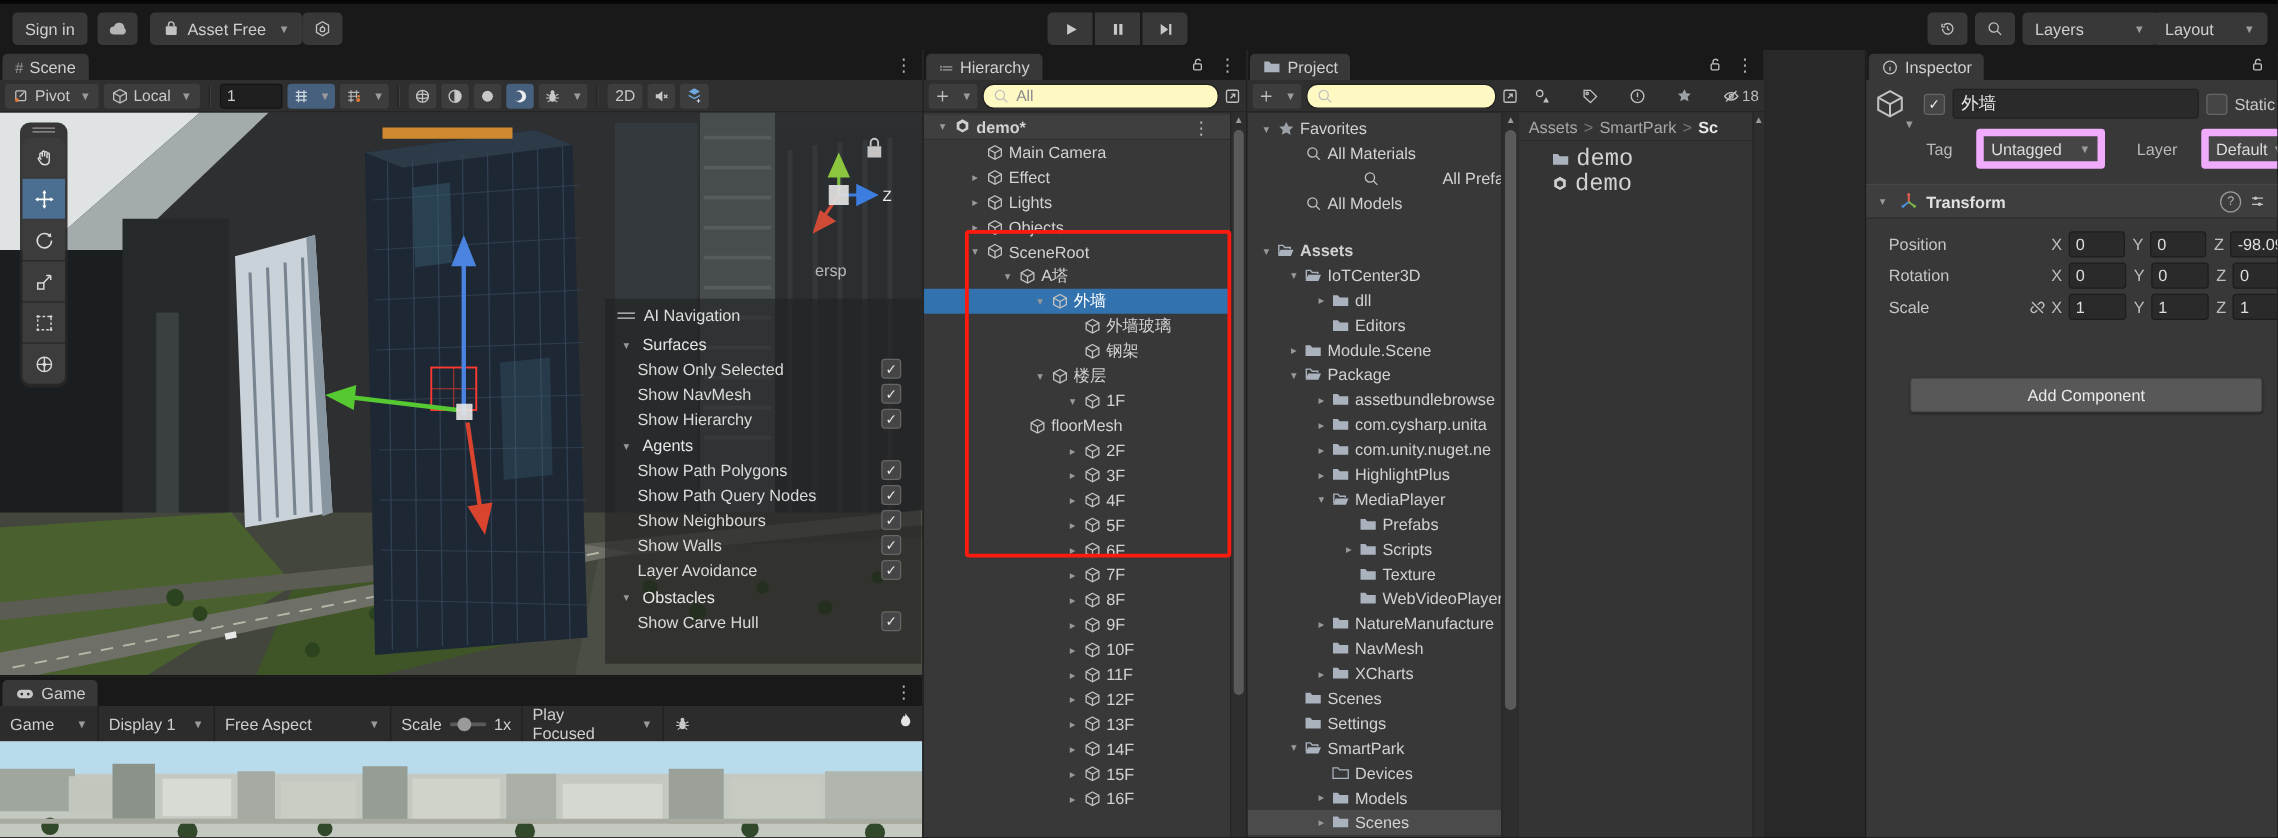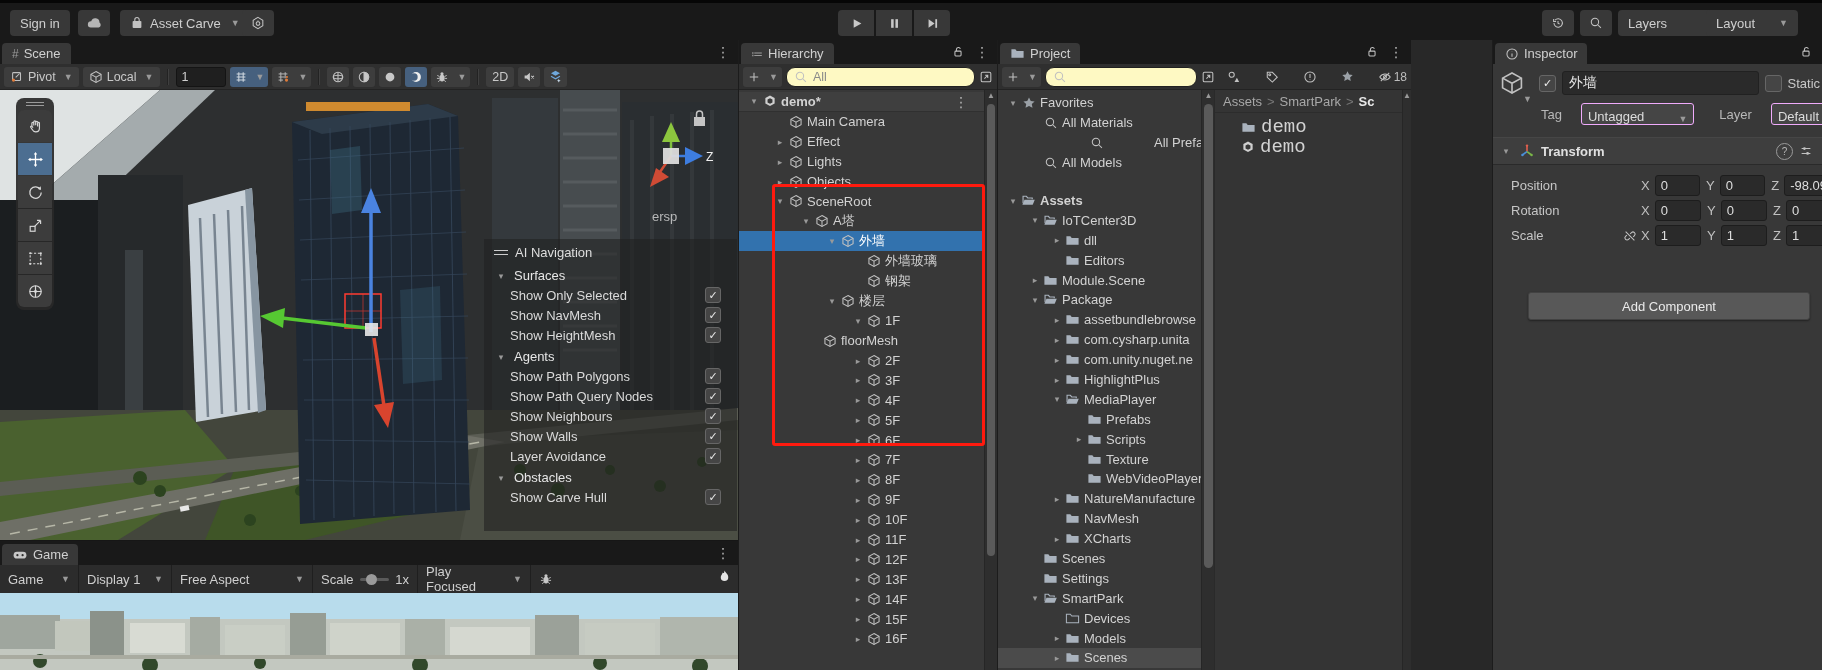--- a/index.html
+++ b/index.html
@@ -138,7 +138,7 @@
             <path d="M5.5 5.6V4.2a2.5 2.5 0 0 1 5 0v1.4" stroke="#c2c2c2" fill="none" stroke-width="1.3"></path>
           </svg>
         </span>
-      <span>Asset Carve</span>
+      <span>Asset Free</span>
       <span class="caret">▼</span>
     </div>
     <div class="tb-btn tb-sq" style="left:242px">

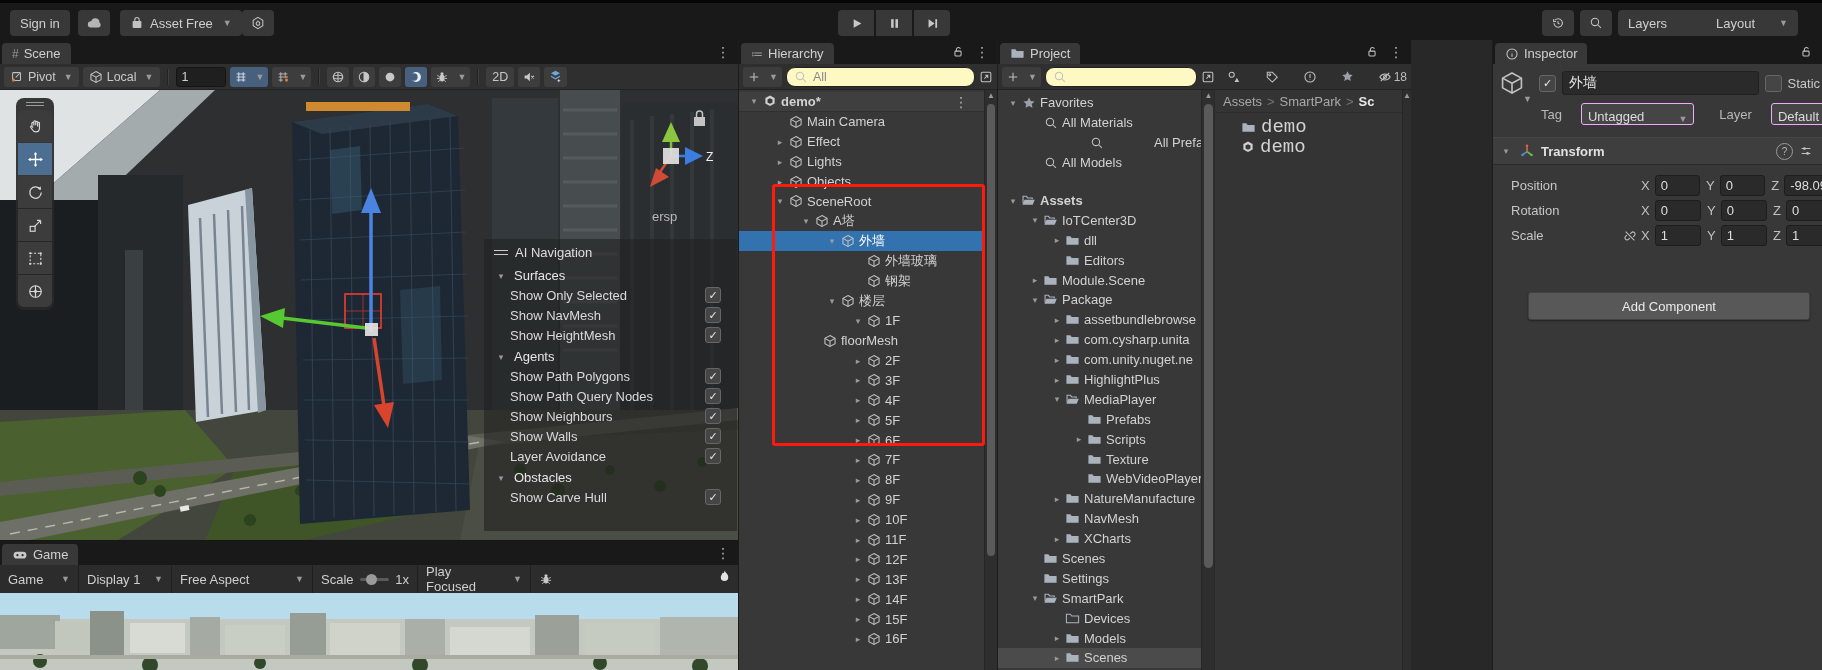--- a/index.html
+++ b/index.html
@@ -196,7 +196,7 @@
       <span>Layers</span>
         <span class="caret">▼</span>
     </div>
-    <div class="tb-btn tb-dd" style="right:24px;left:auto;width:72px">
+    <div class="tb-btn tb-dd" style="right:8px;left:auto;width:72px">
       <span>Layout</span>
         <span class="caret">▼</span>
     </div>

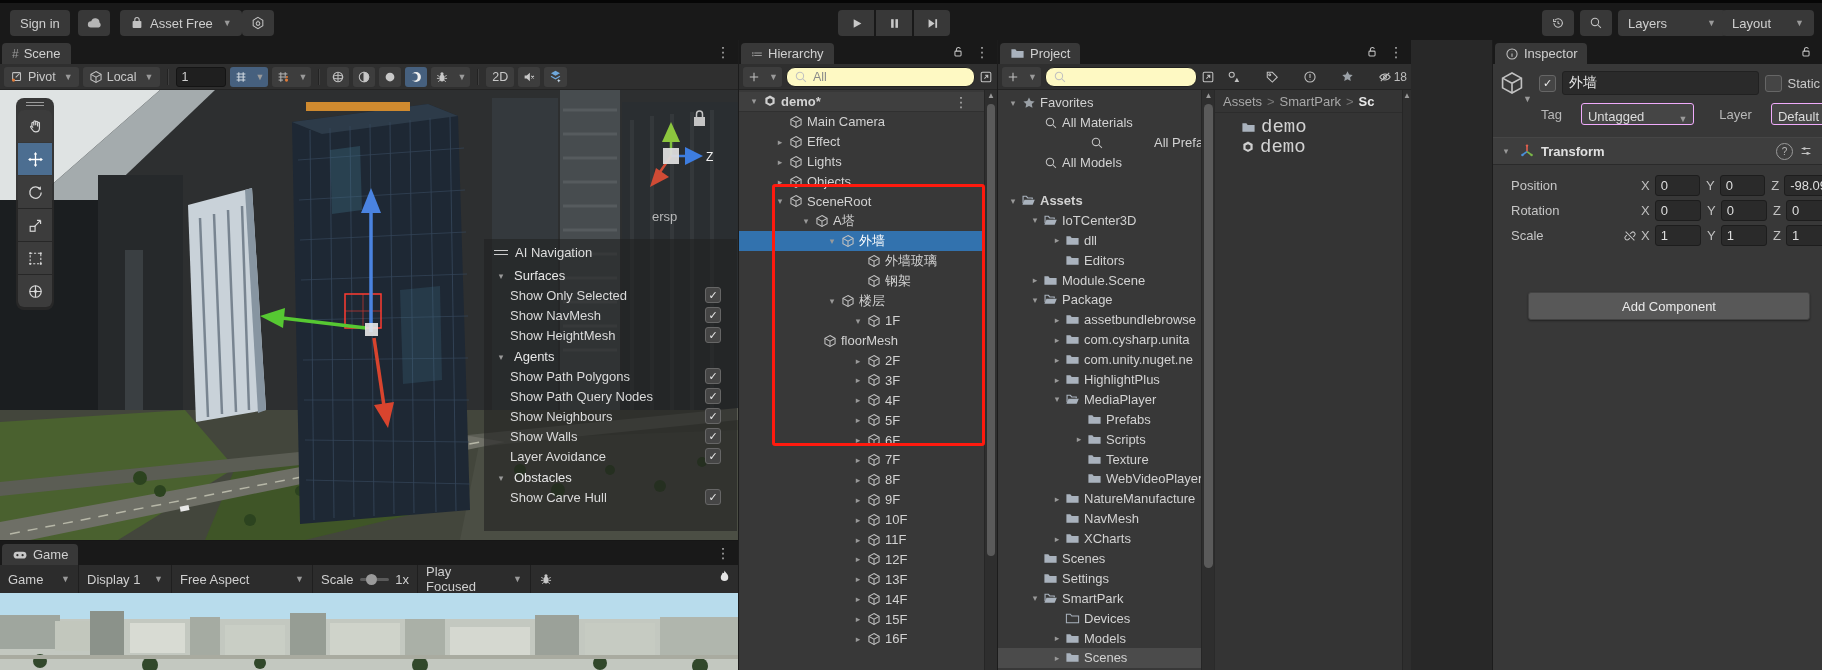--- a/index.html
+++ b/index.html
@@ -96,7 +96,7 @@
   .ckbox{width:15px;height:15px;background:#454545;border:1px solid #666;border-radius:3px;display:flex;align-items:center;justify-content:center;font-size:11px;color:#eee;}
   .ckbox.empty{color:transparent;}
   .tagRow{display:flex;align-items:center;gap:19px;margin-top:7px;padding-left:42px;font-size:13px;}
-  .dd{height:20px;background:#454545;border:1px solid #f0abfc;border-radius:3px;display:flex;align-items:flex-end;
+  .dd{height:20px;background:#454545;border:6px solid #f0abfc;border-radius:3px;display:flex;align-items:center;
       justify-content:space-between;padding:0 6px;color:#dcdcdc;cursor:pointer;}
   .comp-head{margin-top:8px;height:26px;background:#3e3e3e;border-top:1px solid #464646;border-bottom:1px solid #2a2a2a;
              display:flex;align-items:center;padding:0 6px;gap:6px;font-size:13px;}

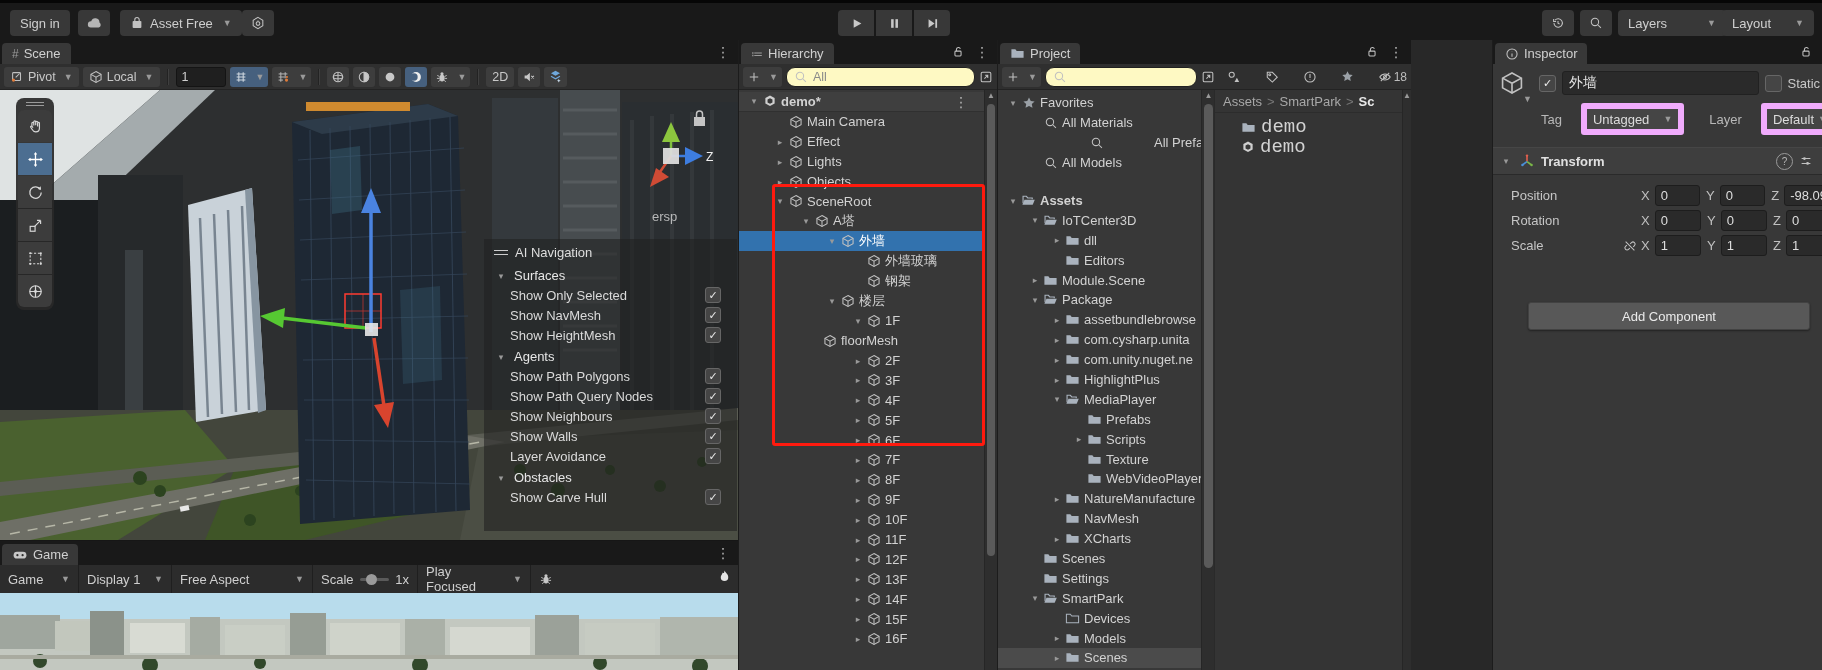--- a/index.html
+++ b/index.html
@@ -475,7 +475,7 @@
                 <span class="ck">✓</span>
               </div>
               <div class="navitem">
-                <span class="cklbl">Show HeightMesh</span>
+                <span class="cklbl">Show Hierarchy</span>
                 <span class="ck">✓</span>
               </div>
             </div>

